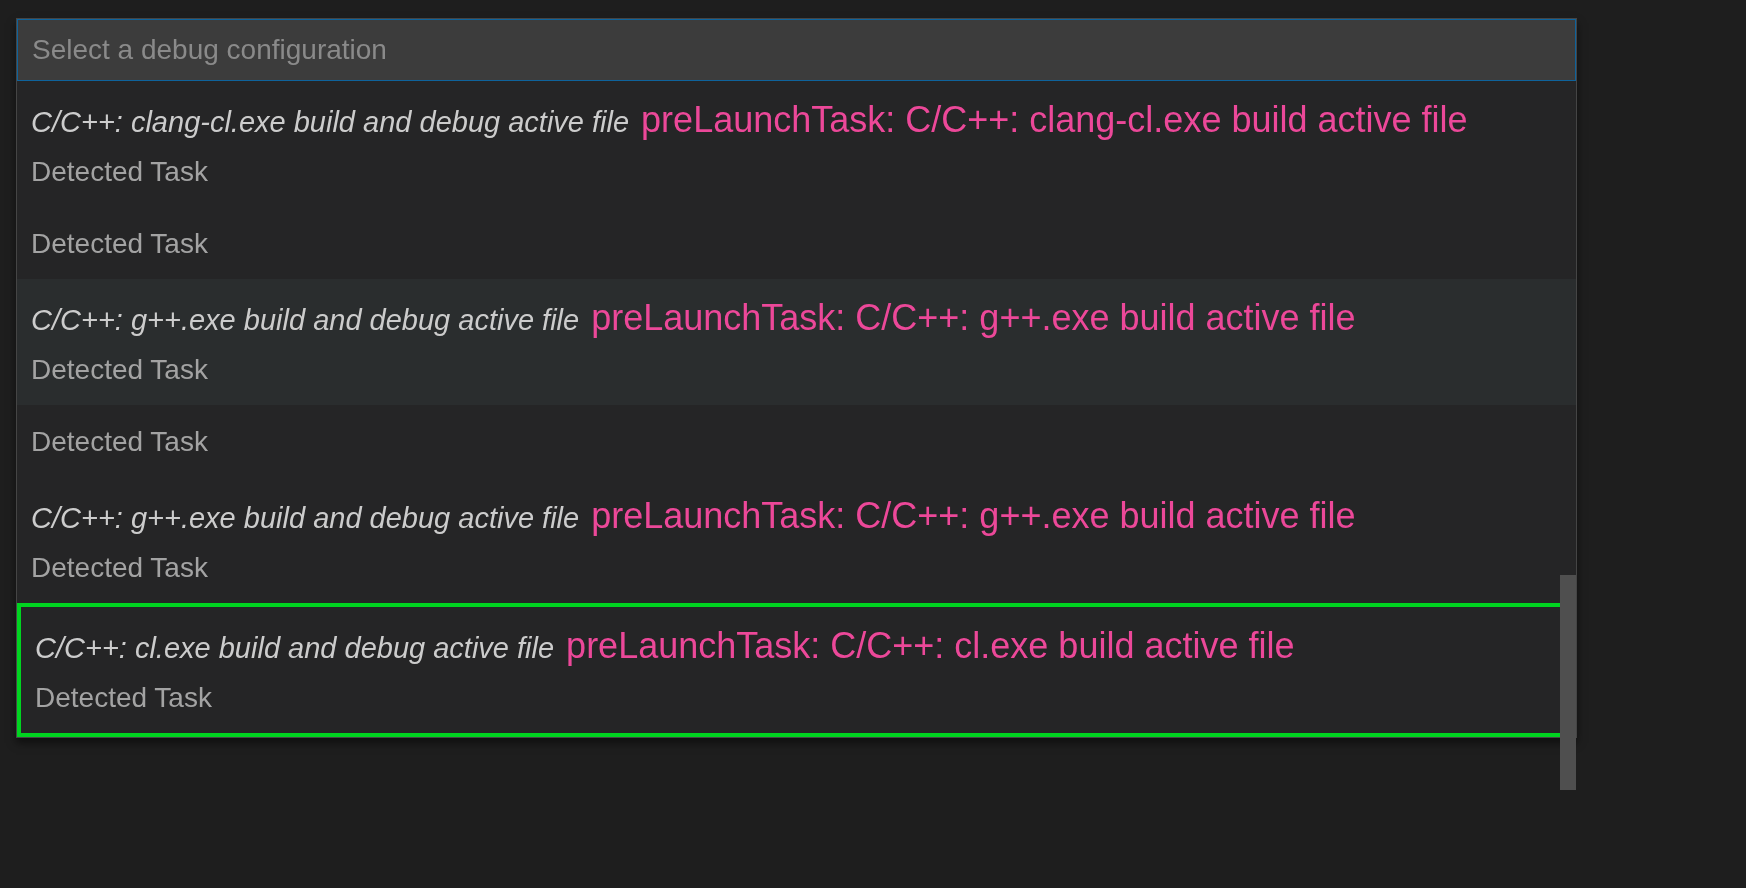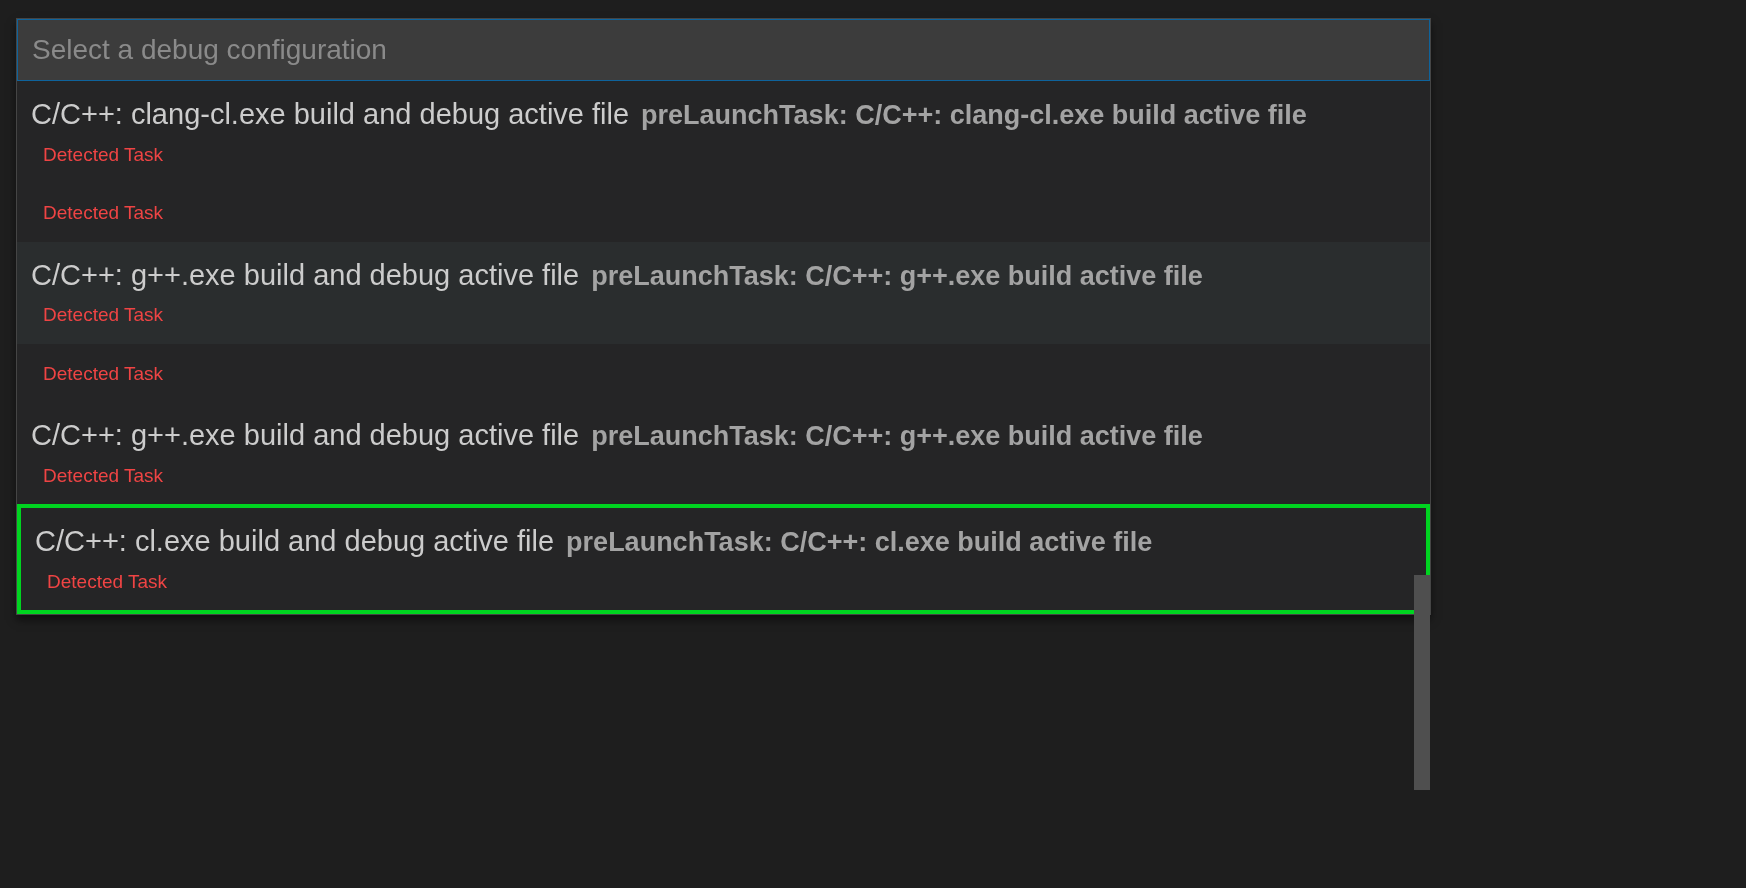--- a/index.html
+++ b/index.html
@@ -16,7 +16,7 @@
       position: relative;
     }
     .dropdown-container {
-      width: 1415px;
+      width: 1561px;
       position: absolute;
       left: 16px;
       top: 18px;

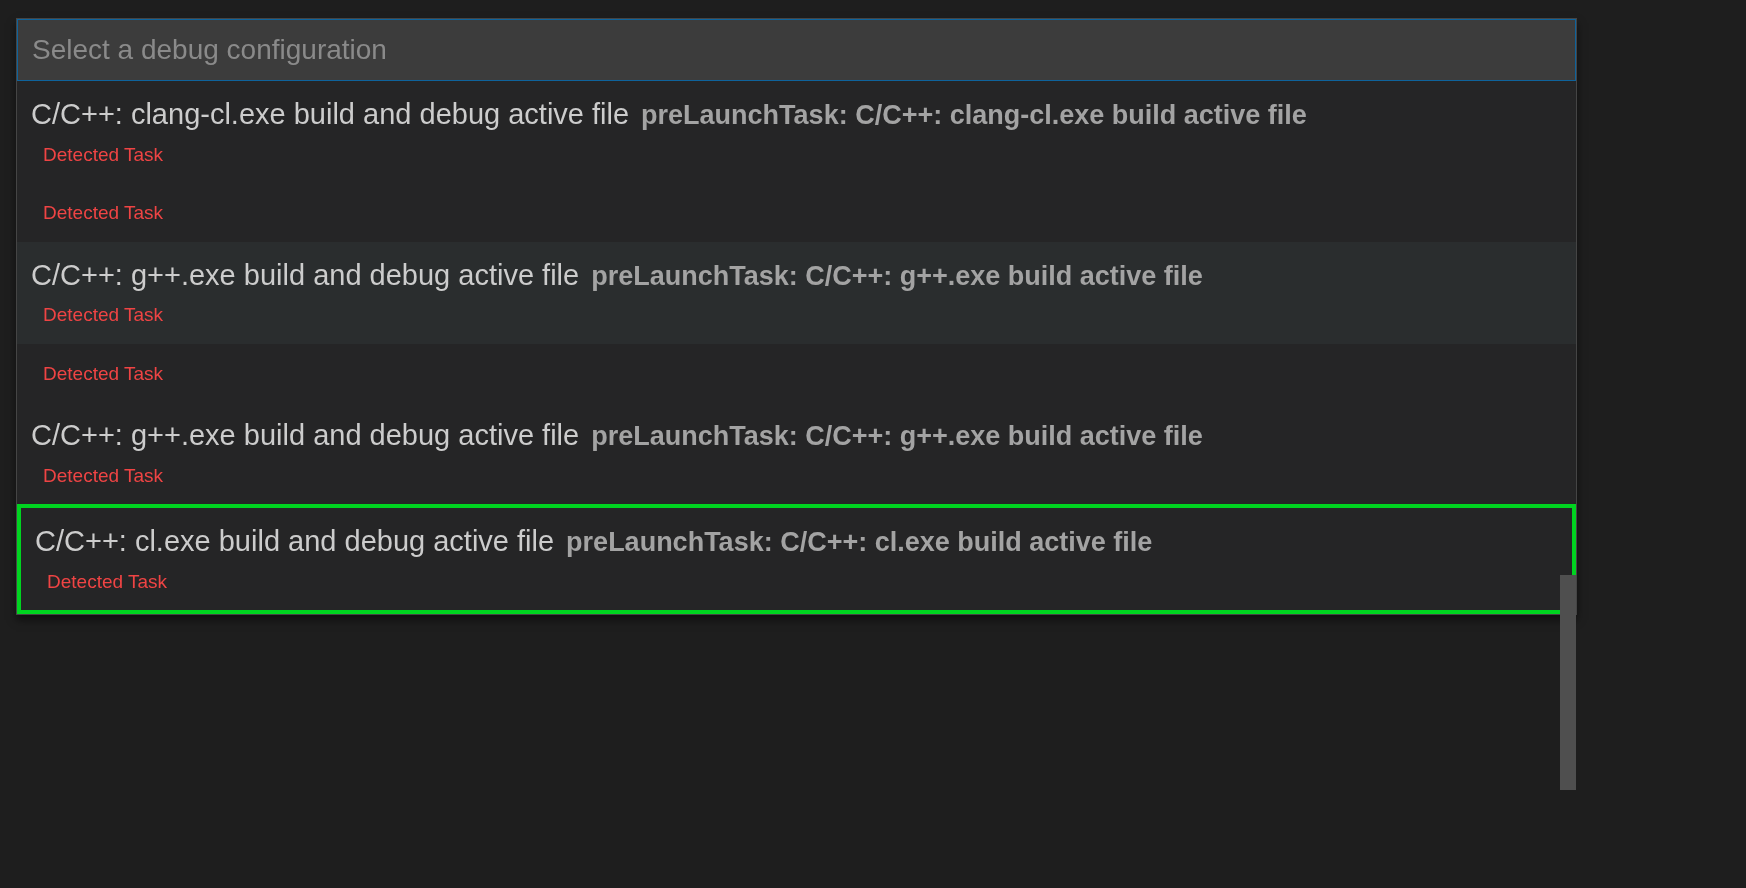--- a/index.html
+++ b/index.html
@@ -61,6 +61,7 @@
       font-size: 29px;
       font-weight: 400;
       display: inline;
+      font-style: italic;
     }
     .config-subtitle {
       color: #a3a3a3;

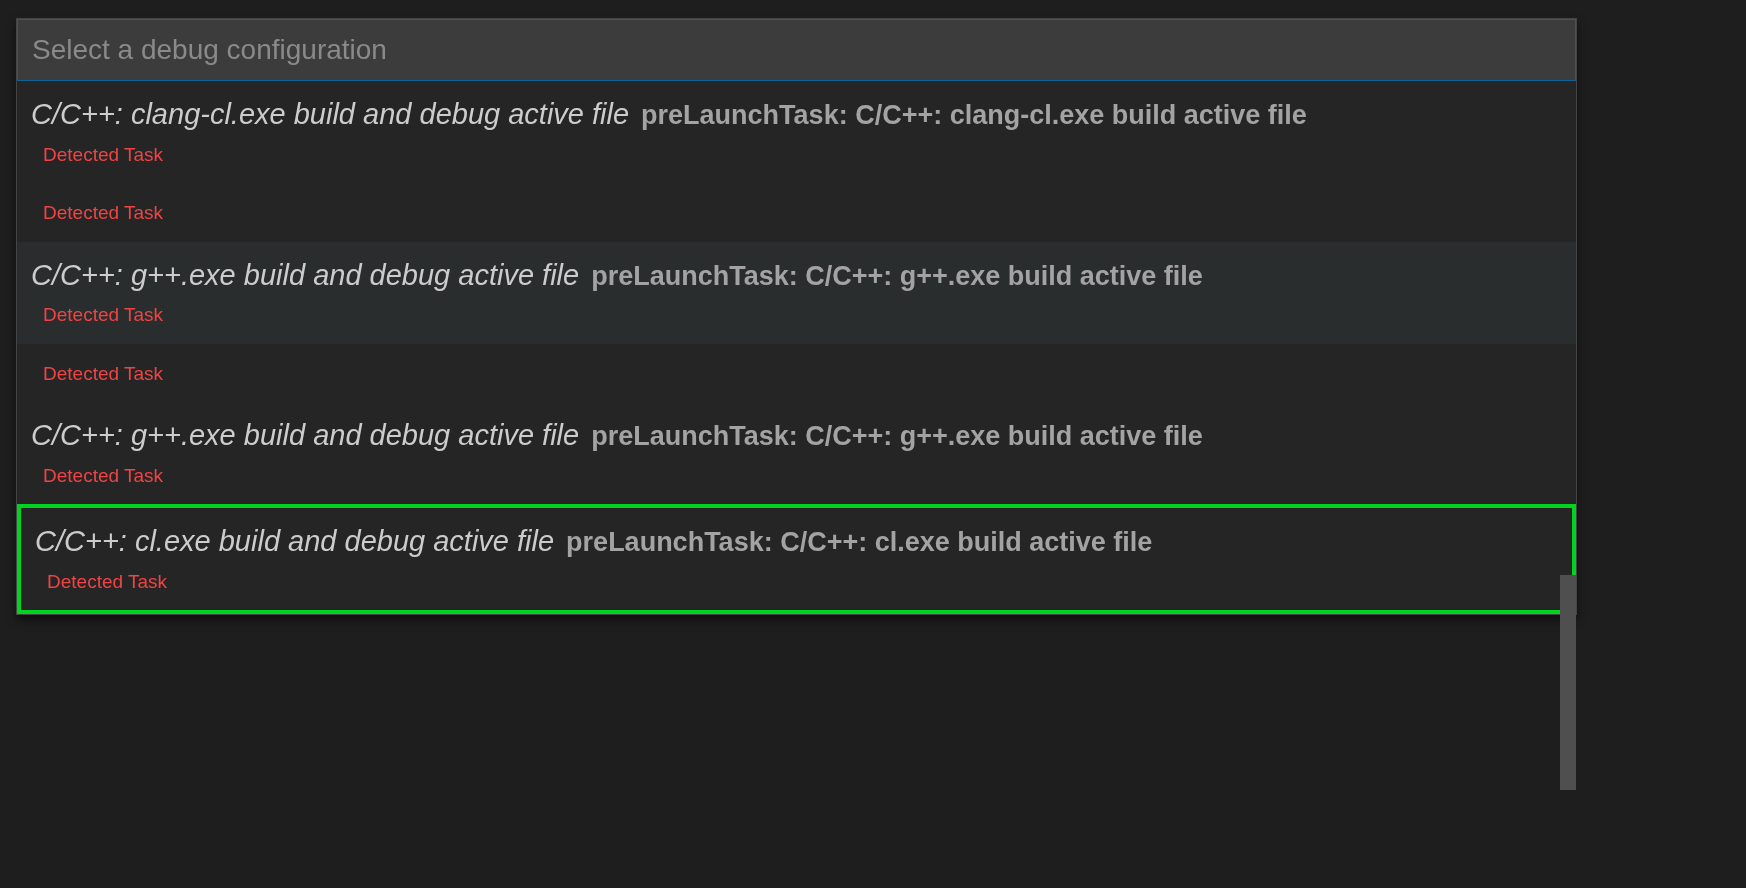--- a/index.html
+++ b/index.html
@@ -64,9 +64,9 @@
       font-style: italic;
     }
     .config-subtitle {
-      color: #a3a3a3;
-      font-size: 27px;
-      font-weight: 700;
+      color: #ec4899;
+      font-size: 36px;
+      font-weight: 400;
       display: inline;
       margin-left: 12px;
     }

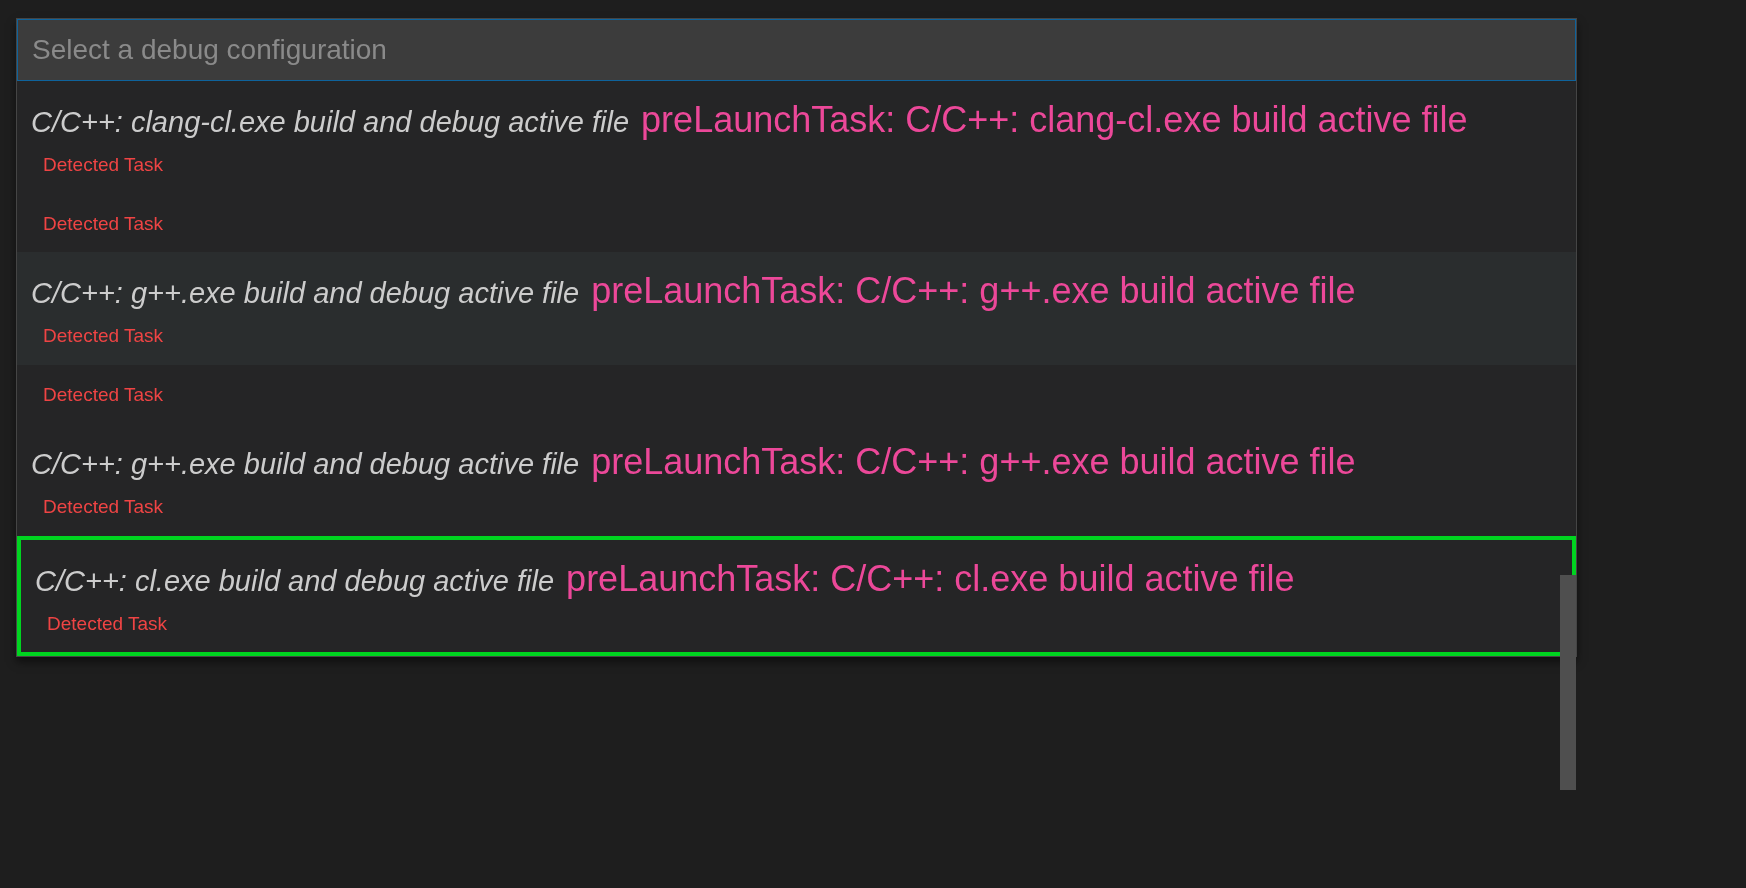--- a/index.html
+++ b/index.html
@@ -71,11 +71,10 @@
       margin-left: 12px;
     }
     .config-detail {
-      color: #ef4444;
-      font-size: 19px;
+      color: #a3a3a3;
+      font-size: 28px;
       font-weight: 400;
       margin-top: 4px;
-      margin-left: 12px;
     }
     .scrollbar {
       position: absolute;

